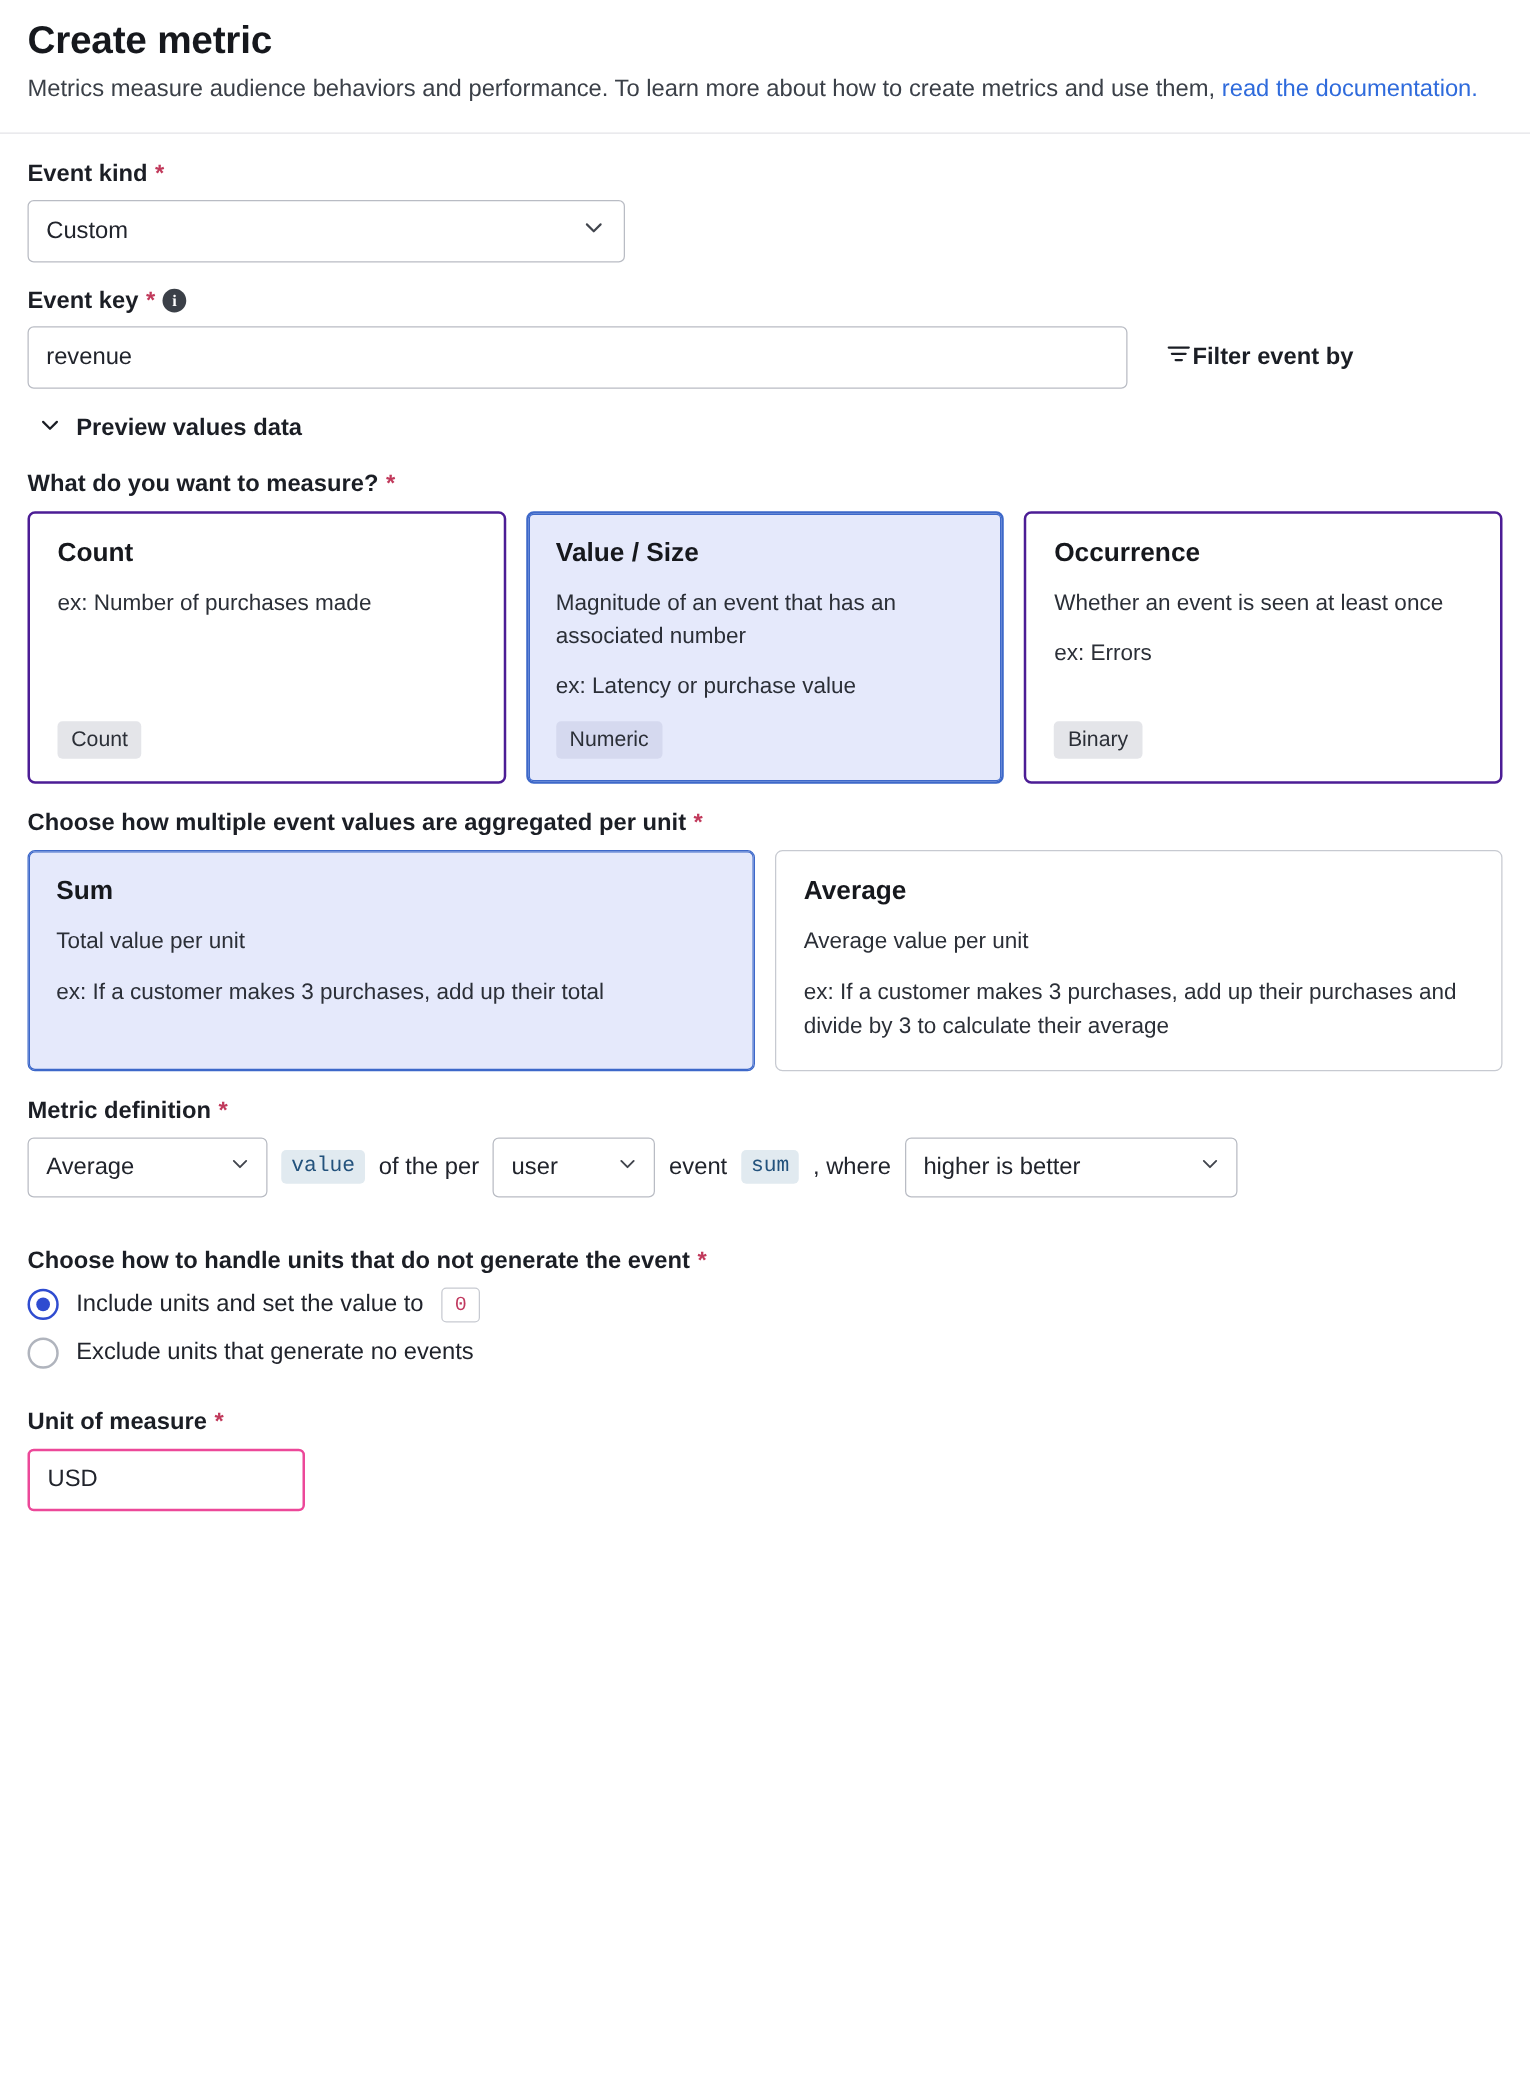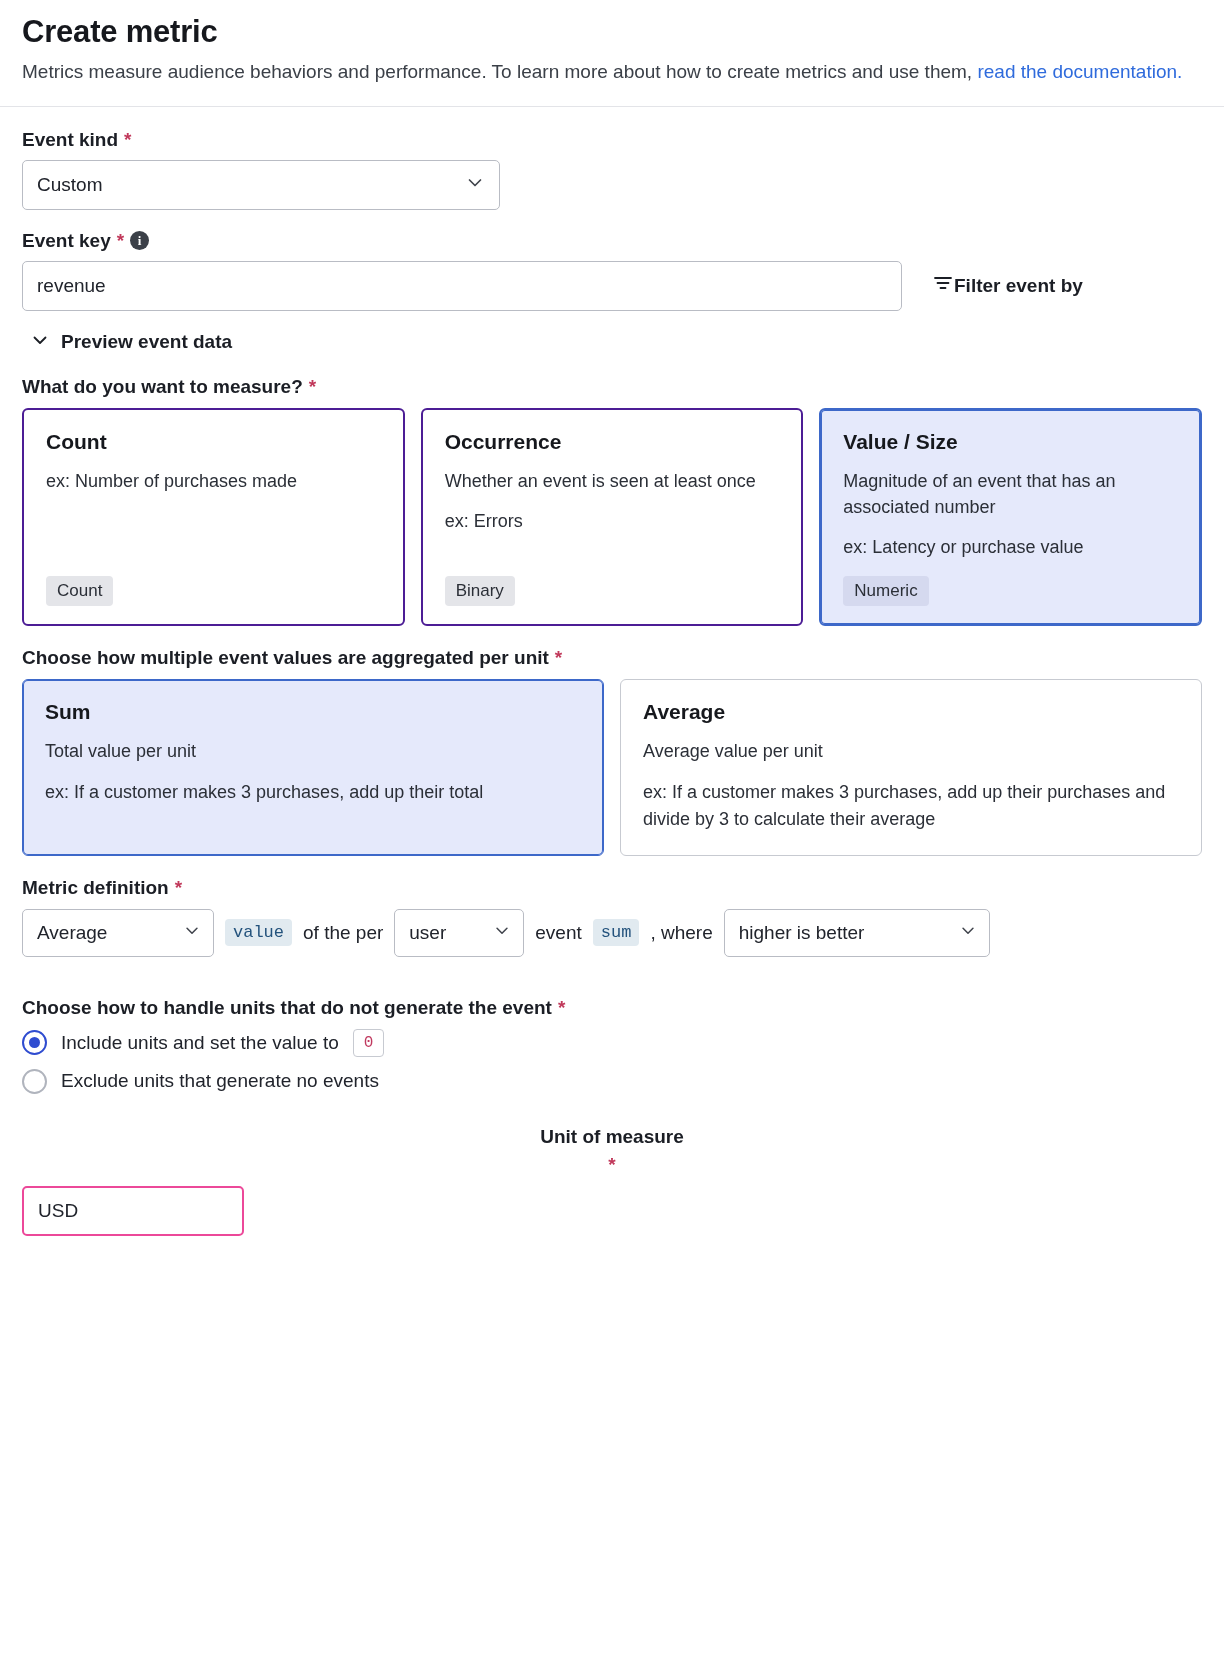--- a/index.html
+++ b/index.html
@@ -339,7 +339,7 @@
             <path d="M4.5 7.5 10 13l5.5-5.5" stroke="#1b1e25" stroke-width="1.8" stroke-linecap="round" stroke-linejoin="round"></path>
           </svg>
       </span>
-      <span>Preview event data</span>
+      <span>Preview values data</span>
     </div>
 
     <div class="section-label">

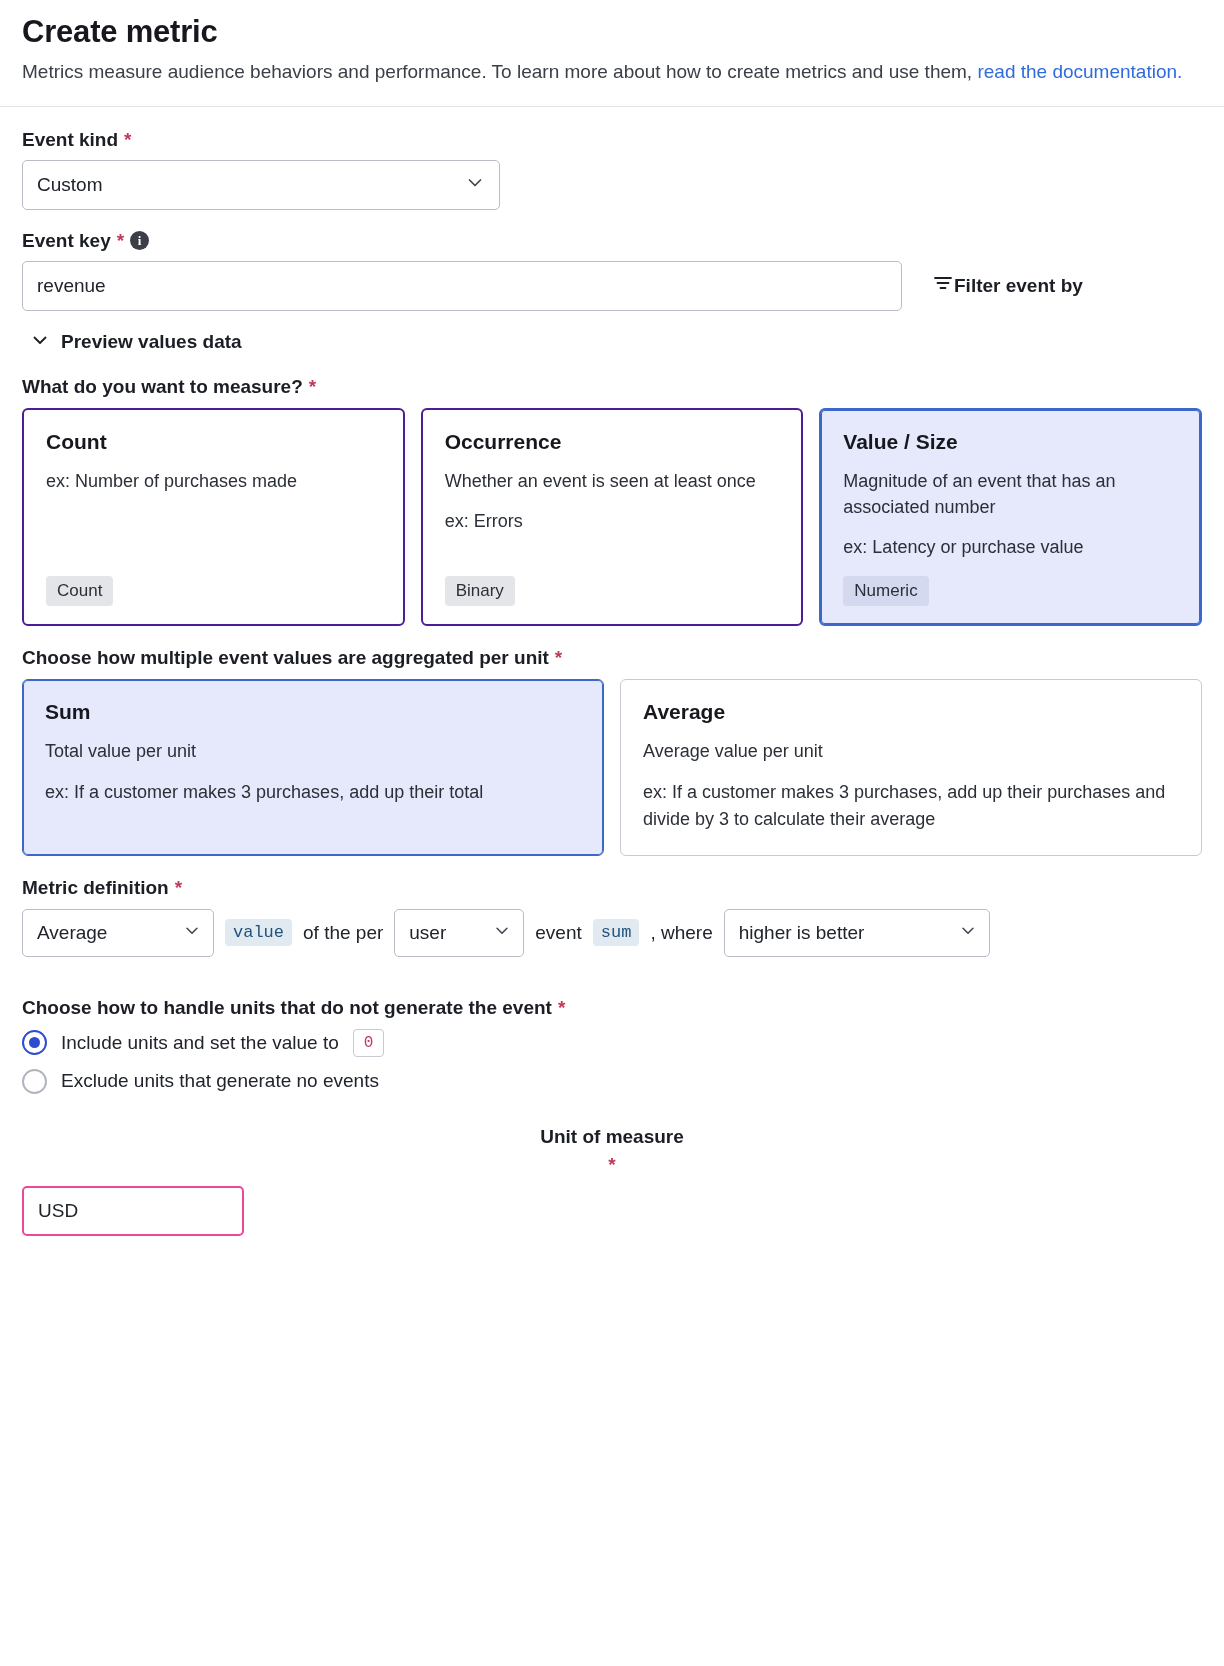--- a/index.html
+++ b/index.html
@@ -352,17 +352,17 @@
         <p class="ex">ex: Number of purchases made</p>
         <span class="badge">Count</span>
       </div>
+      <div class="card selected">
+        <h3>Value / Size</h3>
+        <p>Magnitude of an event that has an associated number</p>
+        <p class="ex">ex: Latency or purchase value</p>
+        <span class="badge">Numeric</span>
+      </div>
       <div class="card">
         <h3>Occurrence</h3>
         <p>Whether an event is seen at least once</p>
         <p class="ex">ex: Errors</p>
         <span class="badge">Binary</span>
-      </div>
-      <div class="card selected">
-        <h3>Value / Size</h3>
-        <p>Magnitude of an event that has an associated number</p>
-        <p class="ex">ex: Latency or purchase value</p>
-        <span class="badge">Numeric</span>
       </div>
     </div>
 

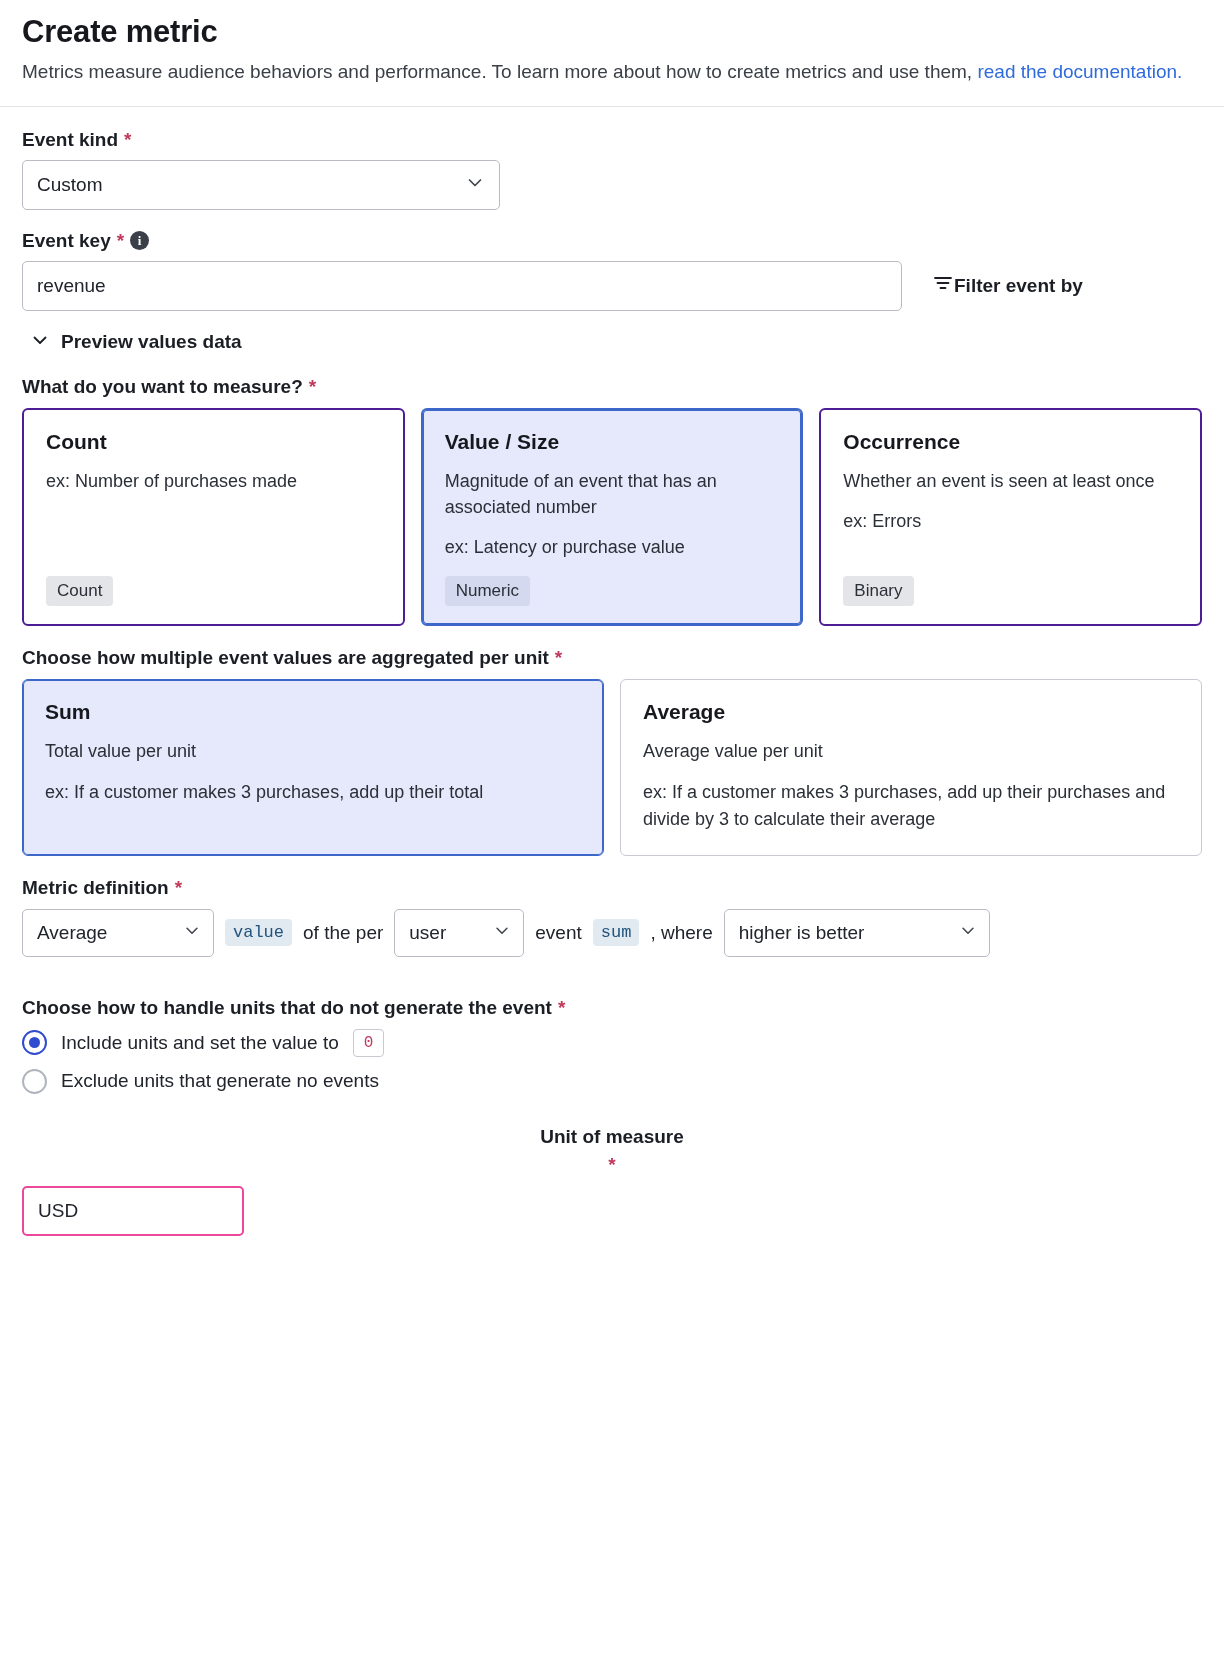--- a/index.html
+++ b/index.html
@@ -433,7 +433,7 @@
       <span>Exclude units that generate no events</span>
     </div>
 
-    <div class="section-label" style="margin-top:32px;flex-direction:column;">
+    <div class="section-label" style="margin-top:32px;">
       <span>Unit of measure</span>
       <span class="req">*</span>
     </div>

